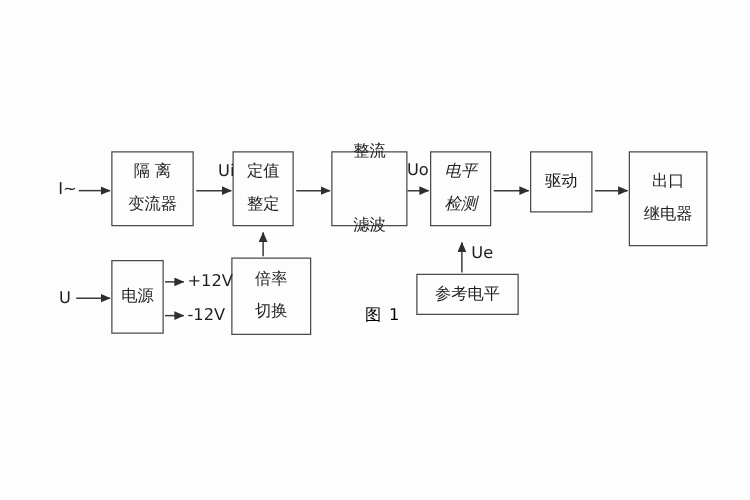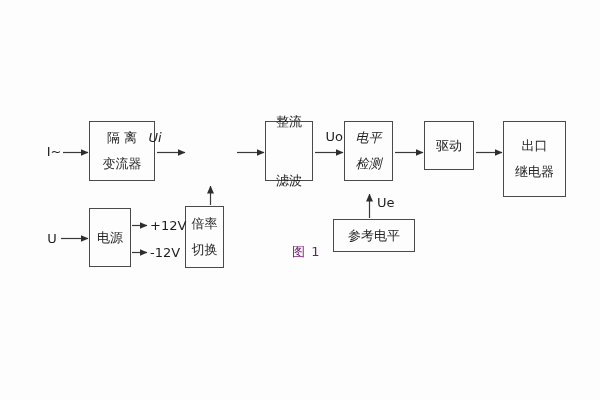--- a/index.html
+++ b/index.html
@@ -29,7 +29,7 @@
   
   .b-isolation   { left: 89px;  top: 121px; width: 66px; height: 60px; }
   .b-setting     { left: 186px; top: 121px; width: 49px; height: 60px; }
-  .b-rectifier   { left: 265px; top: 121px; width: 48px; height: 60px; gap: 33px; }
+  .b-rectifier   { left: 265px; top: 121px; width: 61px; height: 60px; gap: 33px; }
   .b-level       { left: 344px; top: 121px; width: 49px; height: 60px; font-style: italic; }
   .b-drive       { left: 424px; top: 121px; width: 50px; height: 49px; }
   .b-relay       { left: 503px; top: 121px; width: 63px; height: 76px; }

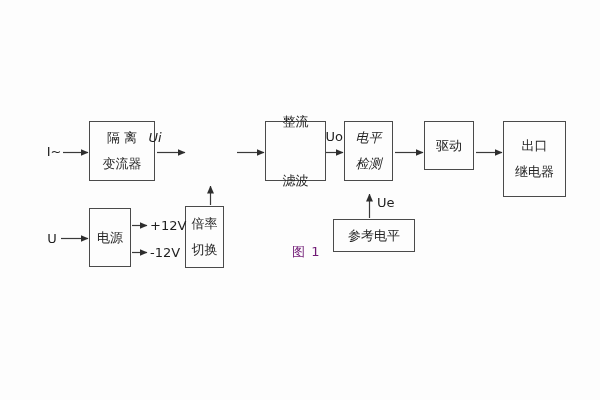--- a/index.html
+++ b/index.html
@@ -46,7 +46,7 @@
   }
   .sig-i   { left: 42px;  top: 144px; width: 24px; text-align: center; }
   .sig-u   { left: 45px;  top: 231px; width: 14px; text-align: center; }
-  .sig-ui  { left: 142px; top: 130px; width: 26px; text-align: center; font-style: italic; }
+  .sig-ui  { left: 168px; top: 130px; width: 26px; text-align: center; }
   .sig-uo  { left: 315px; top: 129px; width: 28px; text-align: right; }
   .sig-ue  { left: 377px; top: 195px; }
   .sig-p12 { left: 150px; top: 218px; }

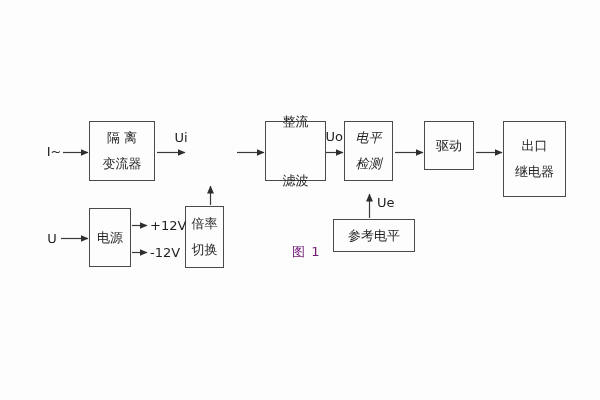--- a/index.html
+++ b/index.html
@@ -89,6 +89,10 @@
     <span>隔 离</span>
     <span>变流器</span>
   </div>
+  <div class="block b-setting">
+    <span>定值</span>
+    <span>整定</span>
+  </div>
   <div class="block b-rectifier">
     <span>整流</span>
     <span>滤波</span>

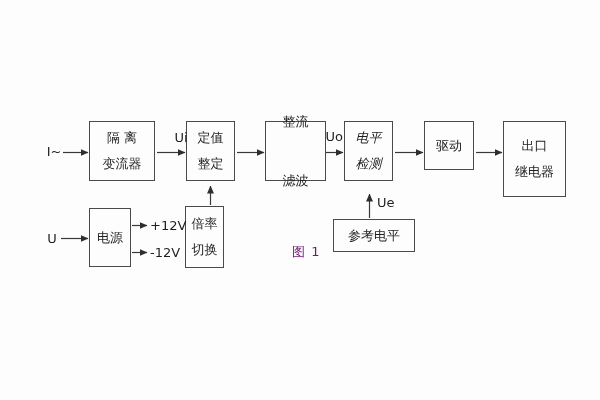--- a/index.html
+++ b/index.html
@@ -35,7 +35,7 @@
   .b-relay       { left: 503px; top: 121px; width: 63px; height: 76px; }
   
   .b-power       { left: 89px;  top: 208px; width: 42px; height: 59px; text-align: right; }
-  .b-ratio       { left: 185px; top: 206px; width: 39px; height: 62px; }
+  .b-ratio       { left: 185px; top: 206px; width: 64px; height: 62px; }
   .b-reference   { left: 333px; top: 219px; width: 82px; height: 33px; line-height: 31px; }
 
   .sig {

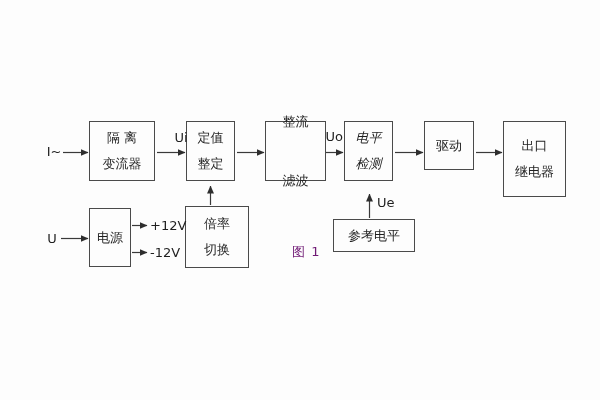--- a/index.html
+++ b/index.html
@@ -56,7 +56,7 @@
     position: absolute;
     left: 292px; top: 243px;
     font-size: 13px;
-    color: #701a75;
+    color: #000000;
     letter-spacing: 1px;
   }
   #wires { position: absolute; left: 0; top: 0; }

